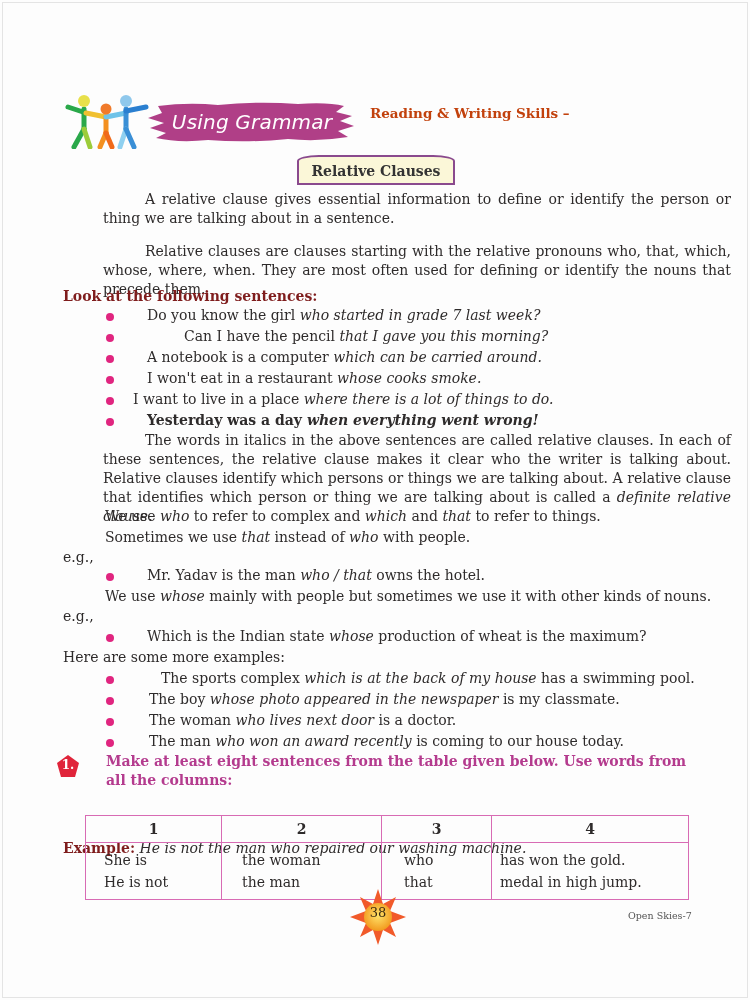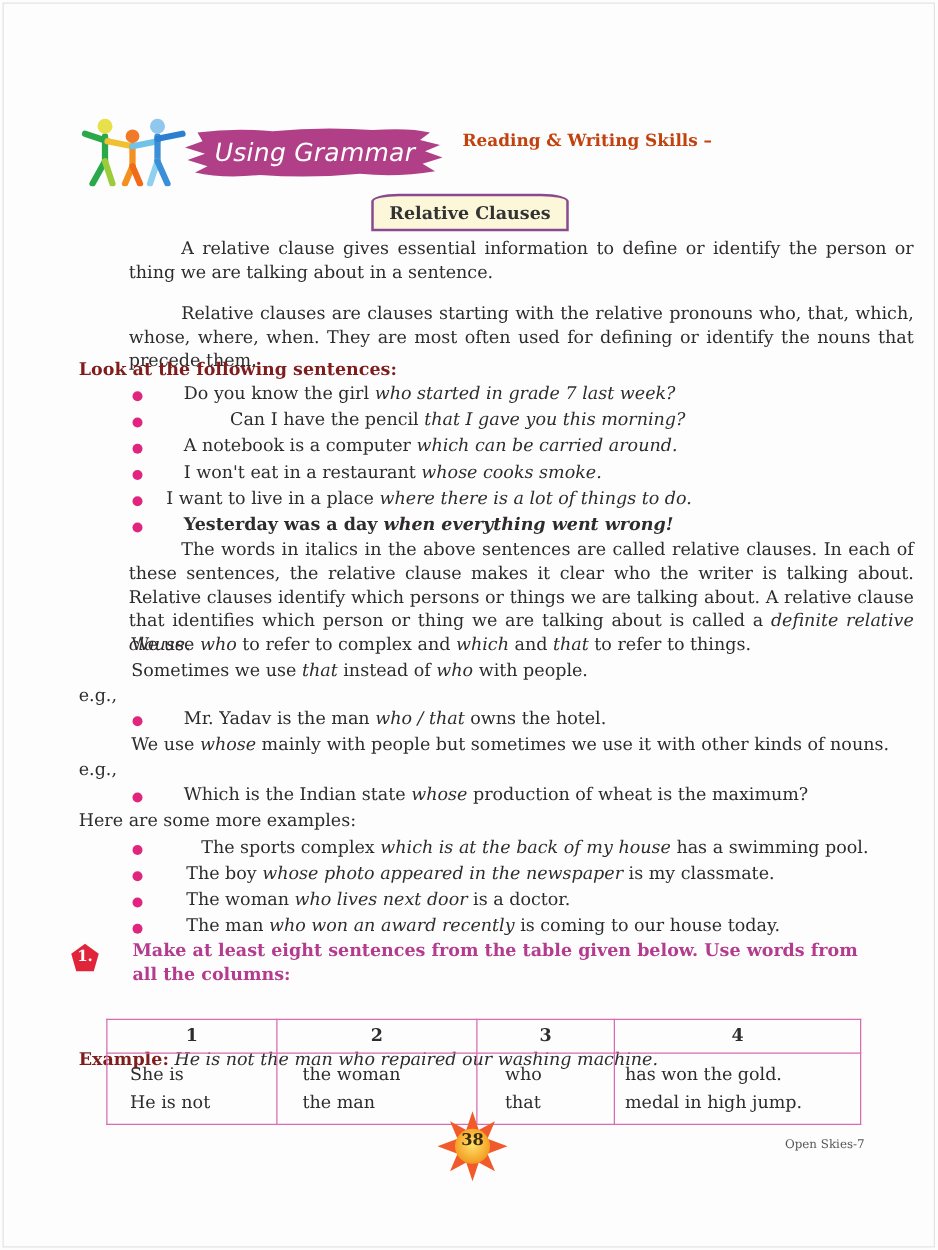--- a/index.html
+++ b/index.html
@@ -28,7 +28,7 @@
   table.grid th { font-weight:bold; height:24px; text-align:center; }
   table.grid td { vertical-align:top; padding:6px 0 6px 18px; line-height:22px; height:44px; }
   .page-num { left:350px; top:889px; width:56px; height:56px; }
-  .page-num-text { left:350px; top:905px; width:56px; text-align:center; font-weight:bold; font-size:13px; color:#3a2a10; }
+  .page-num-text { left:350px; top:905px; width:56px; text-align:center; font-weight:normal; font-size:13px; color:#3a2a10; }
   .footer { left:628px; top:910px; font-size:9.5px; color:#555; }
 </style>
 </head>

